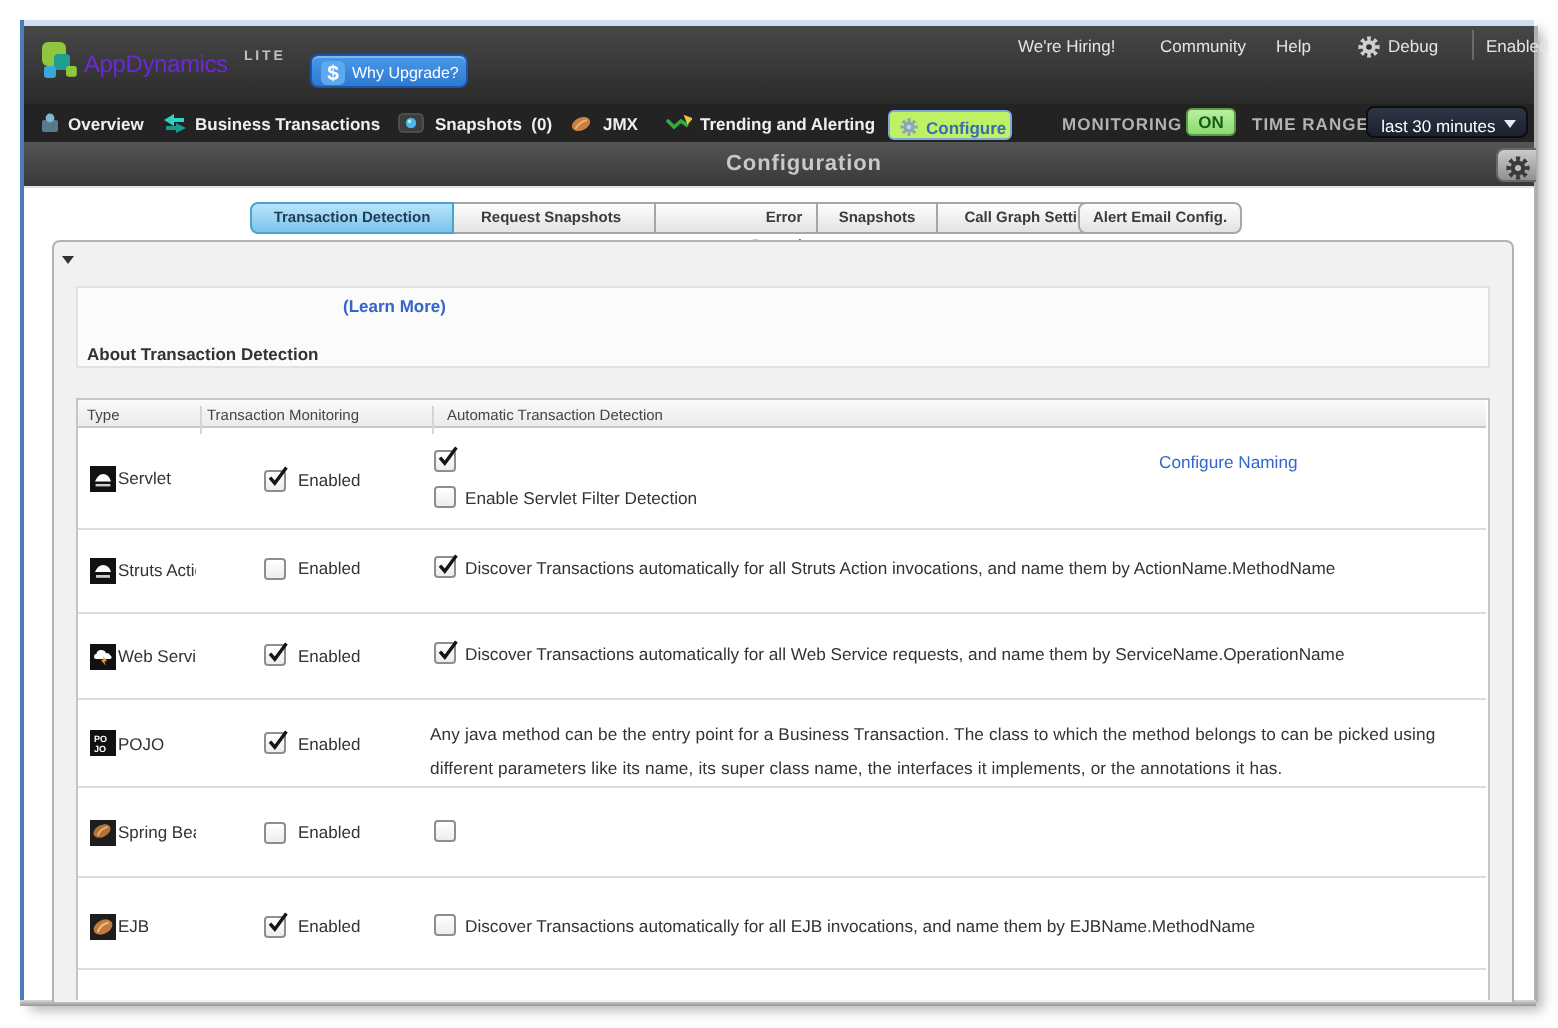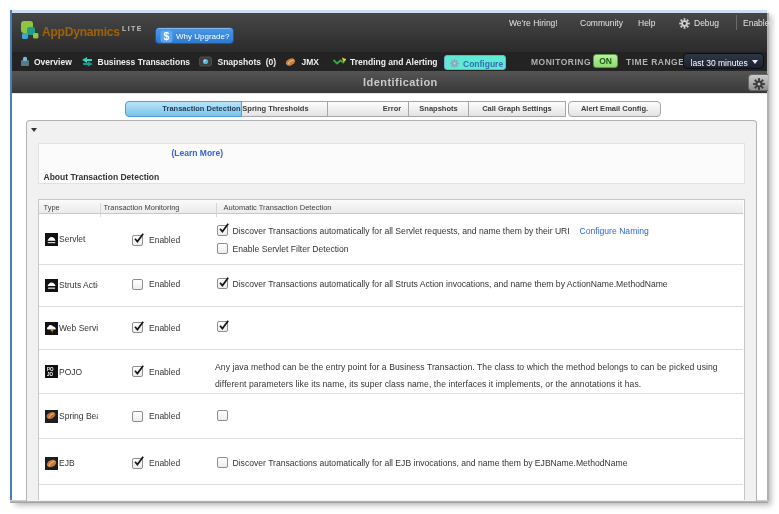--- a/index.html
+++ b/index.html
@@ -17,7 +17,7 @@
 #content { left:12px; top:94px; width:755px; height:407px; background:#fff; }
 
 
-#logotext { left:42px; top:25px; font-size:12px; font-weight:bold; color:#a16207; letter-spacing:-0.2px; }
+#logotext { left:42px; top:25px; font-size:12px; font-weight:normal; color:#6d28d9; letter-spacing:-0.2px; }
 #litetext { left:122px; top:25px; font-size:7px; font-weight:bold; color:#c0c0c0; letter-spacing:1.4px; }
 #upgbtn { left:155px; top:26.5px; width:79px; height:17px; background:linear-gradient(#4a99e8,#2d7ad2); border:1px solid #1a55a8; border-radius:4px; box-shadow:inset 0 1px 0 rgba(255,255,255,.3); }
 #upgbtn span { position:absolute; left:20px; top:4px; font-size:8px; color:#fff; }

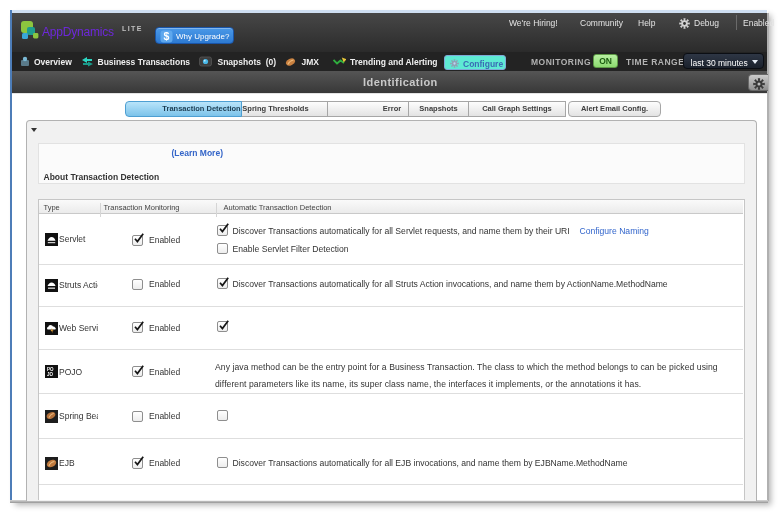--- a/index.html
+++ b/index.html
@@ -26,7 +26,7 @@
 
 
 .nav { top:57px; font-size:8.5px; font-weight:bold; color:#efefef; }
-#cfgbtn { left:444px; top:54.5px; width:62px; height:15px; background:#5eead4; border:1px solid #7fa9d8; border-radius:3px; }
+#cfgbtn { left:444px; top:54.5px; width:62px; height:15px; background:#bef264; border:1px solid #7fa9d8; border-radius:3px; }
 #cfgbtn span { position:absolute; left:18px; top:3px; font-size:8.5px; color:#3a6cb4; font-weight:bold;}
 .mlbl { top:56.5px; font-size:8.5px; font-weight:bold; color:#b2b2b2; letter-spacing:0.5px; }
 #onbtn { left:593px; top:53.5px; width:25px; height:14px; background:linear-gradient(#b8f0a2,#8cda70); border:1px solid #5d9a46; border-radius:3px; text-align:center; font-size:8.5px; font-weight:bold; color:#1c5c12; line-height:13px; }

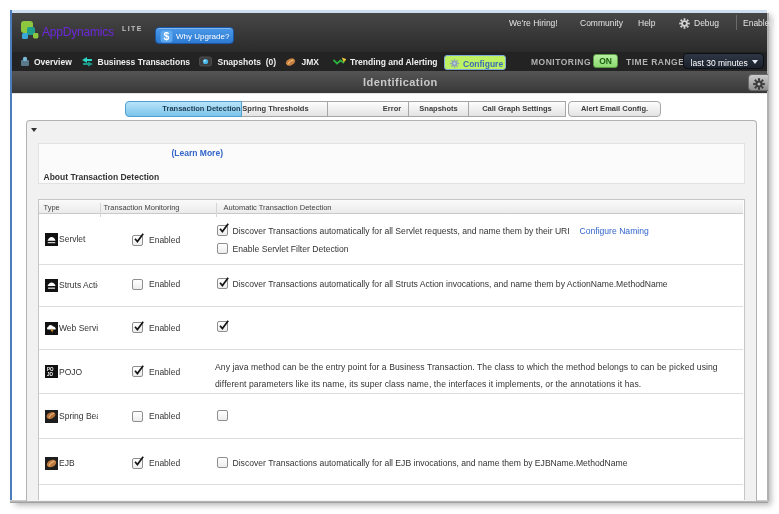--- a/index.html
+++ b/index.html
@@ -150,7 +150,7 @@
       <div class="arr"></div>
     </div>
 
-  <div class="abs" id="cfgtitle">Identification</div>
+  <div class="abs" id="cfgtitle">Configuration</div>
   <div class="abs" id="gearbtn">
     <svg style="position:absolute;left:4px;top:2.5px" width="12" height="12" viewBox="0 0 11 11">
         <path d="M10.79 4.40 L10.79 6.60 L8.82 6.22 L8.36 7.34 L10.01 8.46 L8.46 10.01 L7.34 8.36 L6.22 8.82 L6.60 10.79 L4.40 10.79 L4.78 8.82 L3.66 8.36 L2.54 10.01 L0.99 8.46 L2.64 7.34 L2.18 6.22 L0.21 6.60 L0.21 4.40 L2.18 4.78 L2.64 3.66 L0.99 2.54 L2.54 0.99 L3.66 2.64 L4.78 2.18 L4.40 0.21 L6.60 0.21 L6.22 2.18 L7.34 2.64 L8.46 0.99 L10.01 2.54 L8.36 3.66 L8.82 4.78 Z" fill="#3a3a3a"></path>

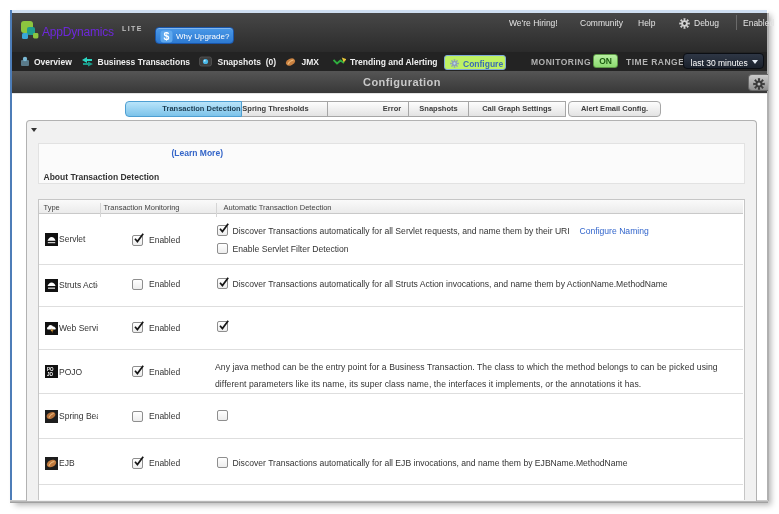--- a/index.html
+++ b/index.html
@@ -40,7 +40,7 @@
 
 
 .tab { position:absolute; top:100.5px; height:16px; background:linear-gradient(#fdfdfd,#e3e3e3); border:1px solid #a6a6a6; color:#3c3c3c; font-size:7.5px; font-weight:bold; text-align:center; line-height:14.5px; }
-#tab1 { left:125px; width:117px; background:linear-gradient(#b9e4fa,#7cc3ea); border-color:#4e9fd2; color:#1d3d52; border-radius:4px 0 0 4px; z-index:2;padding-left:36px; }
+#tab1 { left:125px; width:102px; background:linear-gradient(#b9e4fa,#7cc3ea); border-color:#4e9fd2; color:#1d3d52; border-radius:4px 0 0 4px; z-index:2; }
 #tab2 { left:223px; width:105px; }
 #tab3 { left:327px; width:82px;padding-left:48px; }
 #tab4 { left:408px; width:61px;text-align:center; }

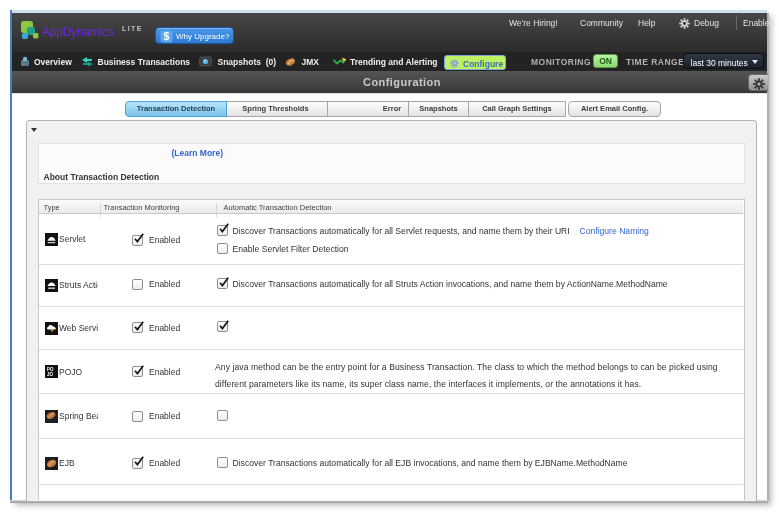--- a/index.html
+++ b/index.html
@@ -159,7 +159,7 @@
   </div>
 
   <div class="tab" id="tab1">Transaction Detection</div>
-  <div class="tab" id="tab2">Spring Thresholds</div>
+  <div class="tab" id="tab2">Request Snapshots</div>
   <div class="tab" id="tab3">Error Detection</div>
   <div class="tab" id="tab4">Snapshots</div>
   <div class="tab" id="tab5">Call Graph Settings</div>

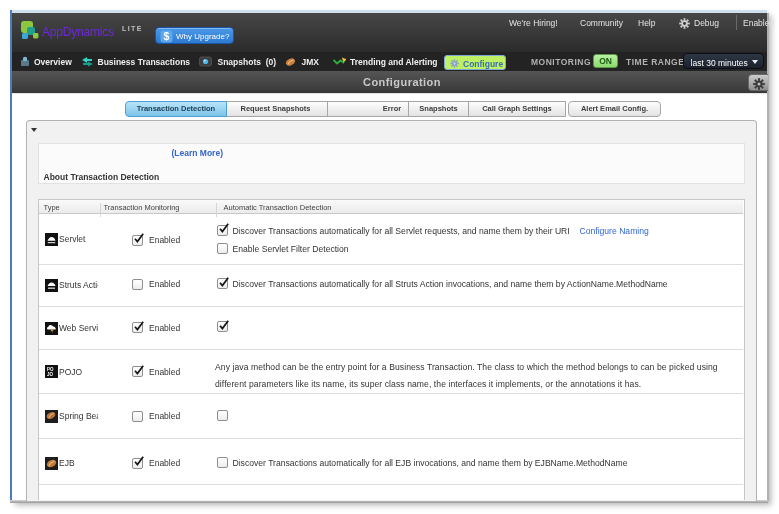--- a/index.html
+++ b/index.html
@@ -45,7 +45,7 @@
 #tab3 { left:327px; width:82px;padding-left:48px; }
 #tab4 { left:408px; width:61px;text-align:center; }
 #tab5 { left:468px; width:98px;text-align:center; }
-#tab6 { left:568px; width:93px; border-radius:4px; }
+#tab6 { left:539px; width:82px; border-radius:4px; }
 
 
 #panel { left:25.5px; top:120px; width:731px; height:381px; background:#f1f1f1; border:1px solid #b2b2b2; border-bottom:none; border-radius:4px 4px 0 0; }

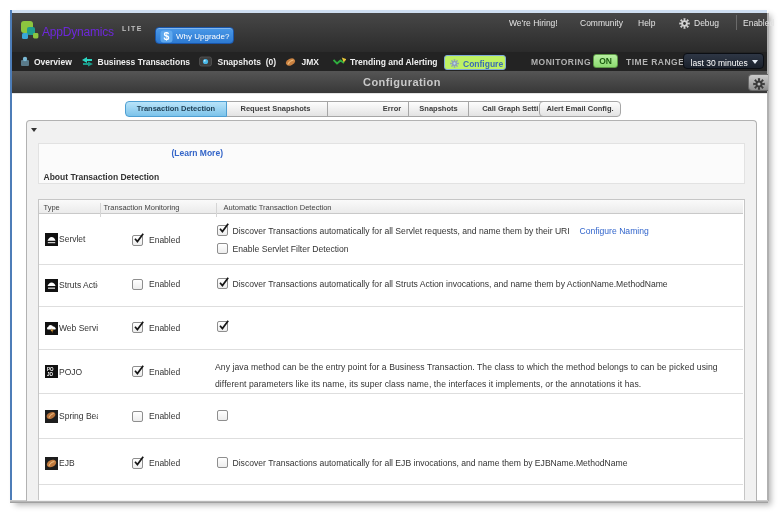--- a/index.html
+++ b/index.html
@@ -196,7 +196,6 @@
       <svg class="chk" style="left:178px; top:8.5px" viewBox="0 0 13 13">
           <path d="M3 6.8 L5.4 9.6 L11.2 1.8" stroke="#151515" stroke-width="1.7" fill="none"></path>
         </svg>
-      <div class="dtext" style="left:193.5px; top:12px">Discover Transactions automatically for all Servlet requests, and name them by their URI</div>
       <div class="dtext link" style="left:540.5px; top:12px">Configure Naming</div>
       <div class="cb" style="left:177.5px; top:29px"></div>
       <div class="dtext" style="left:193.5px; top:30px">Enable Servlet Filter Detection</div>

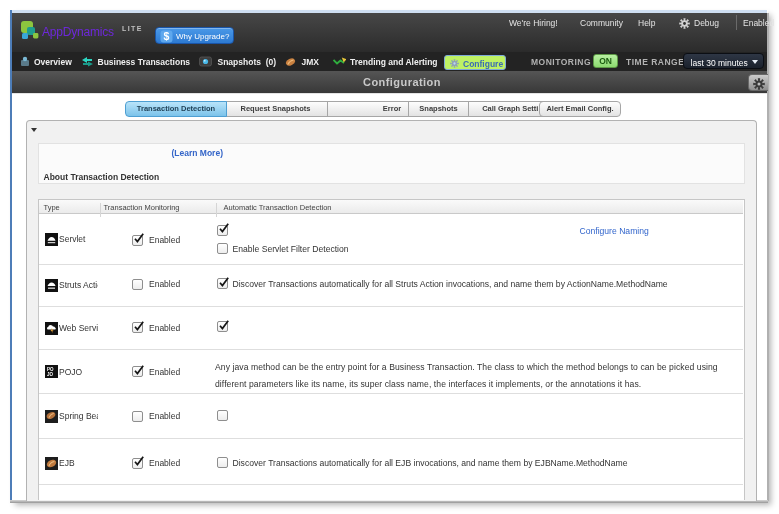--- a/index.html
+++ b/index.html
@@ -233,6 +233,7 @@
       <svg class="chk" style="left:178px; top:11.5px" viewBox="0 0 13 13">
           <path d="M3 6.8 L5.4 9.6 L11.2 1.8" stroke="#151515" stroke-width="1.7" fill="none"></path>
         </svg>
+      <div class="dtext" style="left:193.5px; top:15px">Discover Transactions automatically for all Web Service requests, and name them by ServiceName.OperationName</div>
     </div>
 
     <div class="row" style="top:150px; height:43.5px">

